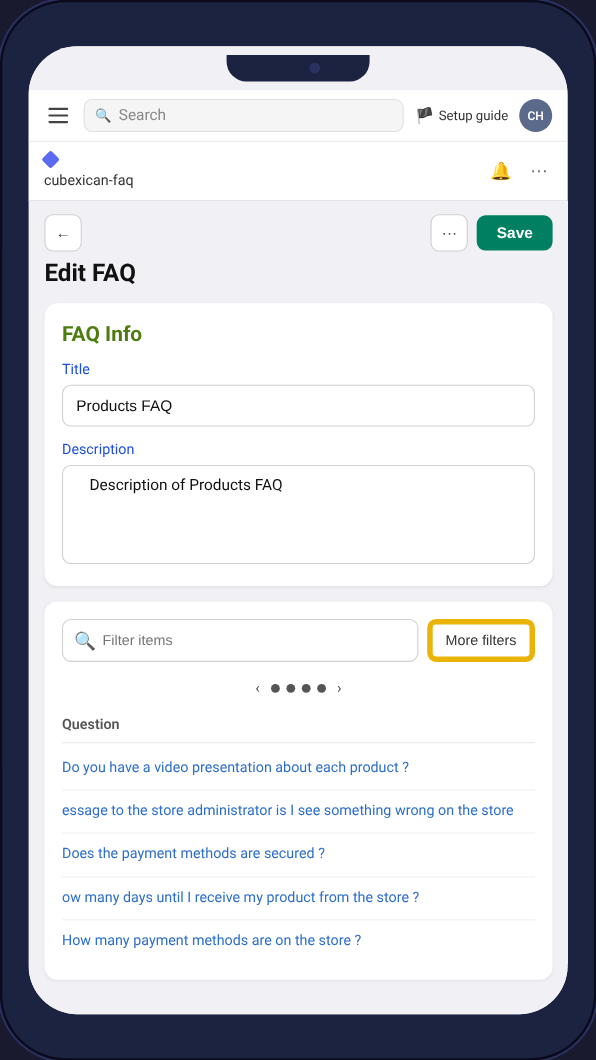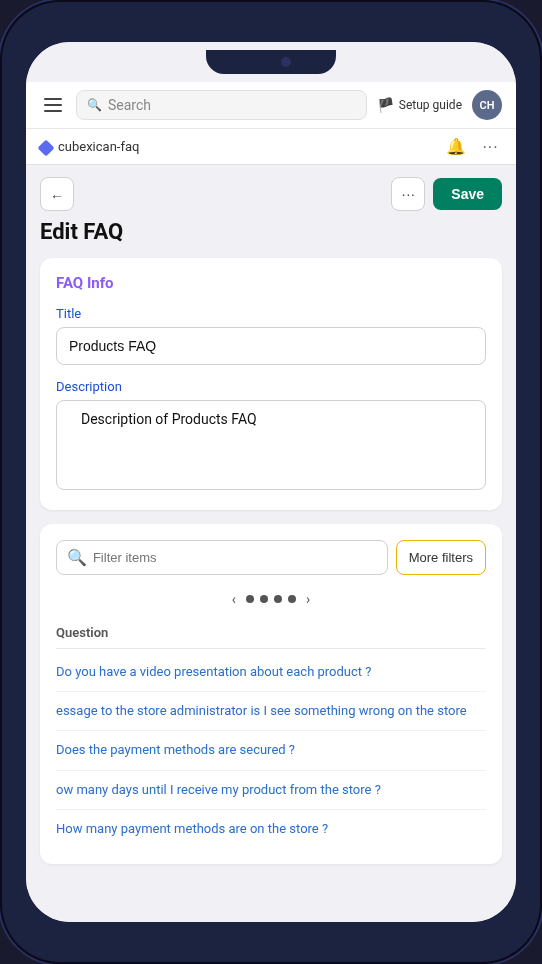--- a/index.html
+++ b/index.html
@@ -160,12 +160,13 @@
 
     .tab-item {
       display: flex;
-      align-items: flex-end;
+      align-items: flex-start;
       gap: 6px;
       padding: 10px 0;
       font-size: 13px;
       color: #333;
       cursor: pointer;
+      flex-direction: column;
     }
 
     .tab-diamond {

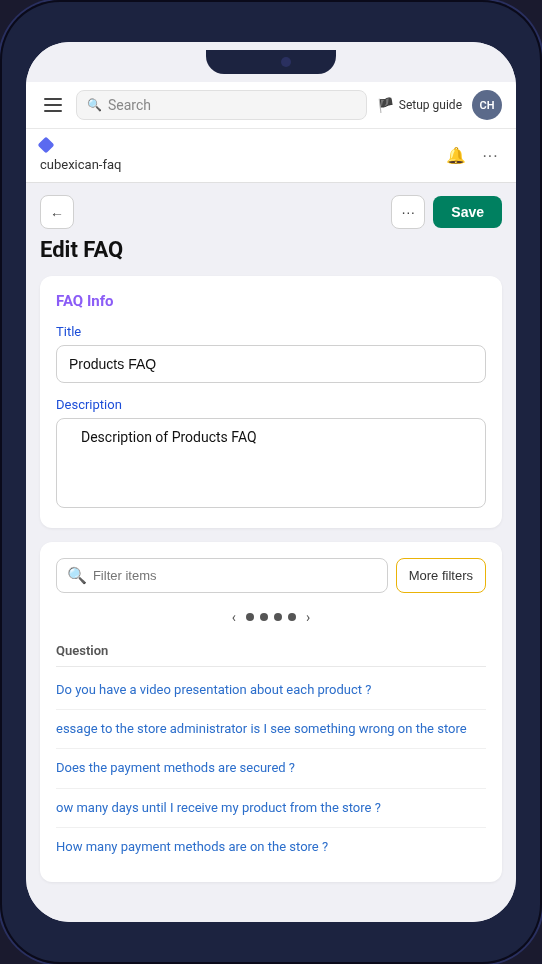--- a/index.html
+++ b/index.html
@@ -271,9 +271,9 @@
     }
 
     .card-title {
-      font-size: 15px;
+      font-size: 19px;
       font-weight: 700;
-      color: #8b5cf6;
+      color: #4d7c0f;
       margin-bottom: 14px;
     }
 

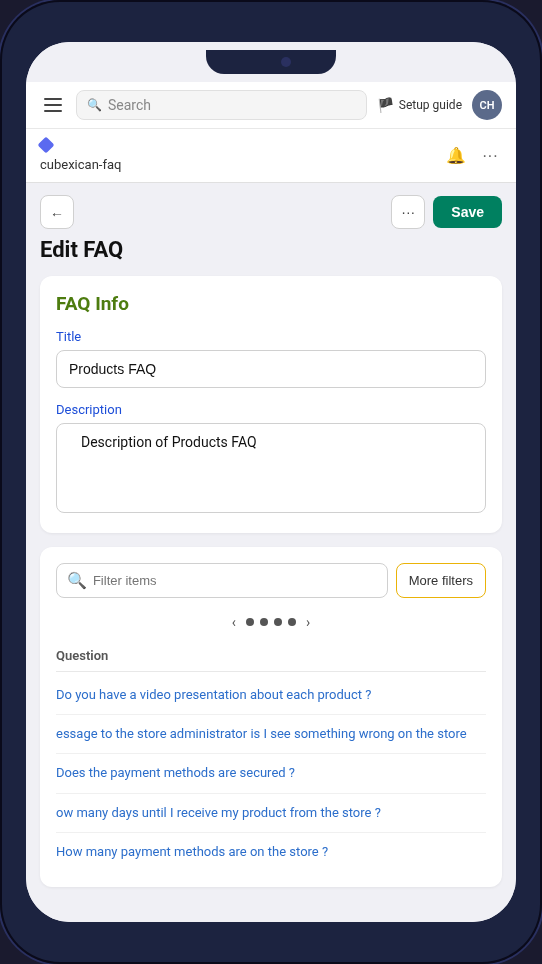--- a/index.html
+++ b/index.html
@@ -337,7 +337,7 @@
     }
 
     .more-filters-btn {
-      border: 1px solid #eab308;
+      border: 5px solid #eab308;
       border-radius: 8px;
       padding: 7px 12px;
       background: white;

